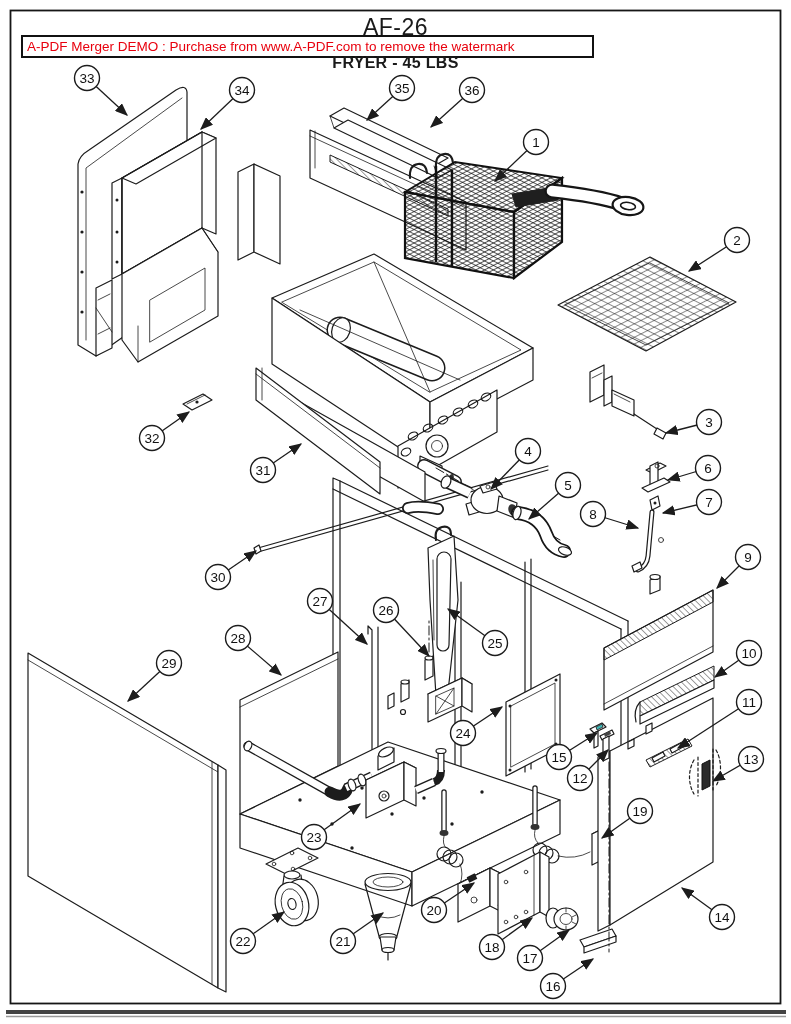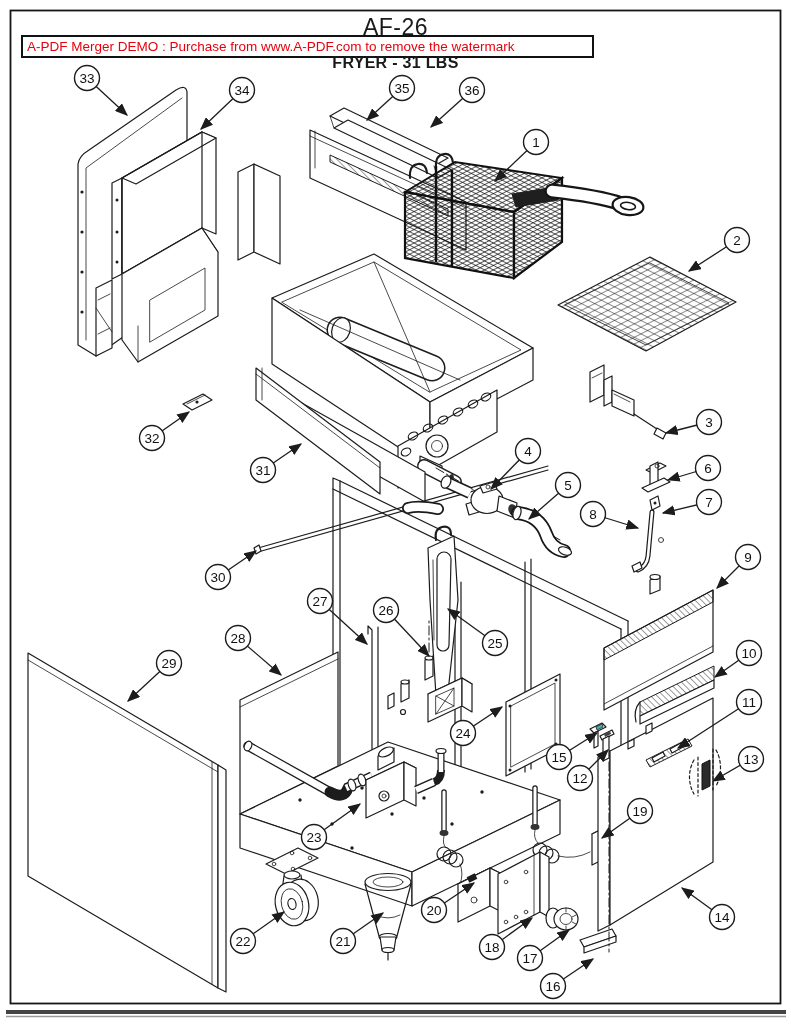--- a/index.html
+++ b/index.html
@@ -610,7 +610,7 @@
 
 <div class="page-title">AF-26</div>
 <div class="wm"><span>A-PDF Merger DEMO : Purchase from www.A-PDF.com to remove the watermark</span></div>
-<div class="page-subtitle">FRYER - 31 LBS</div>
+<div class="page-subtitle">FRYER - 45 LBS</div>
 
 </div>
 

